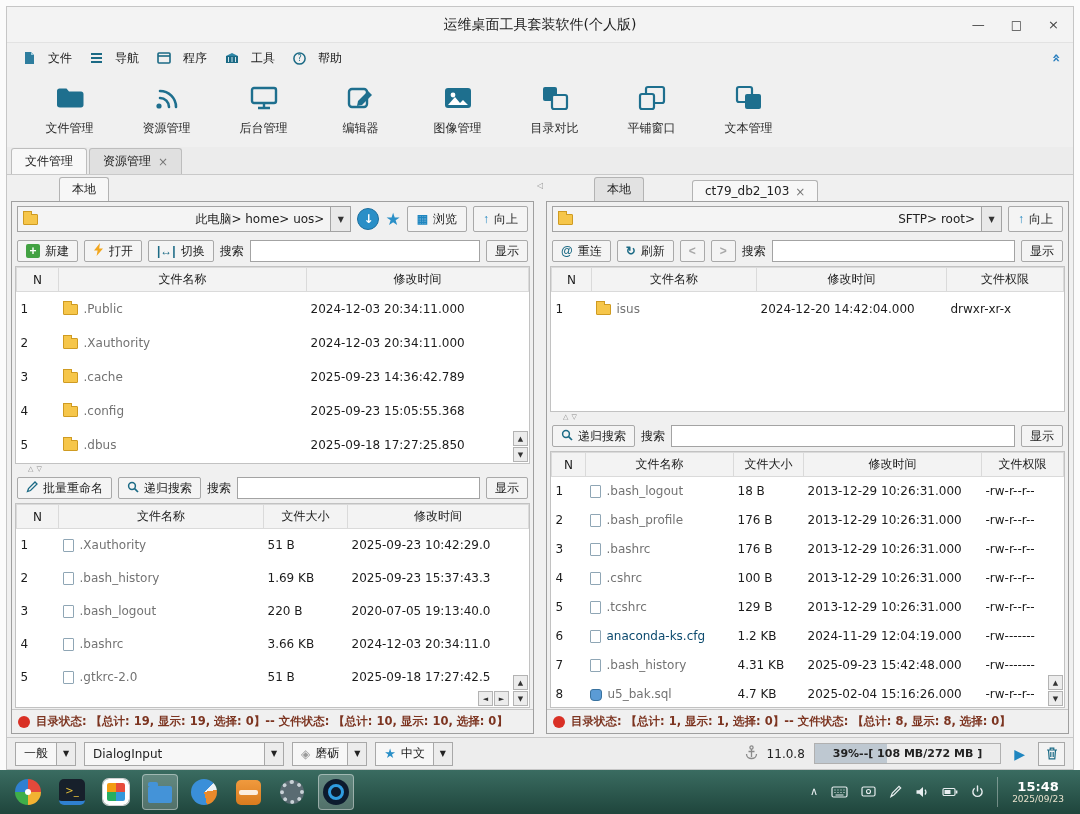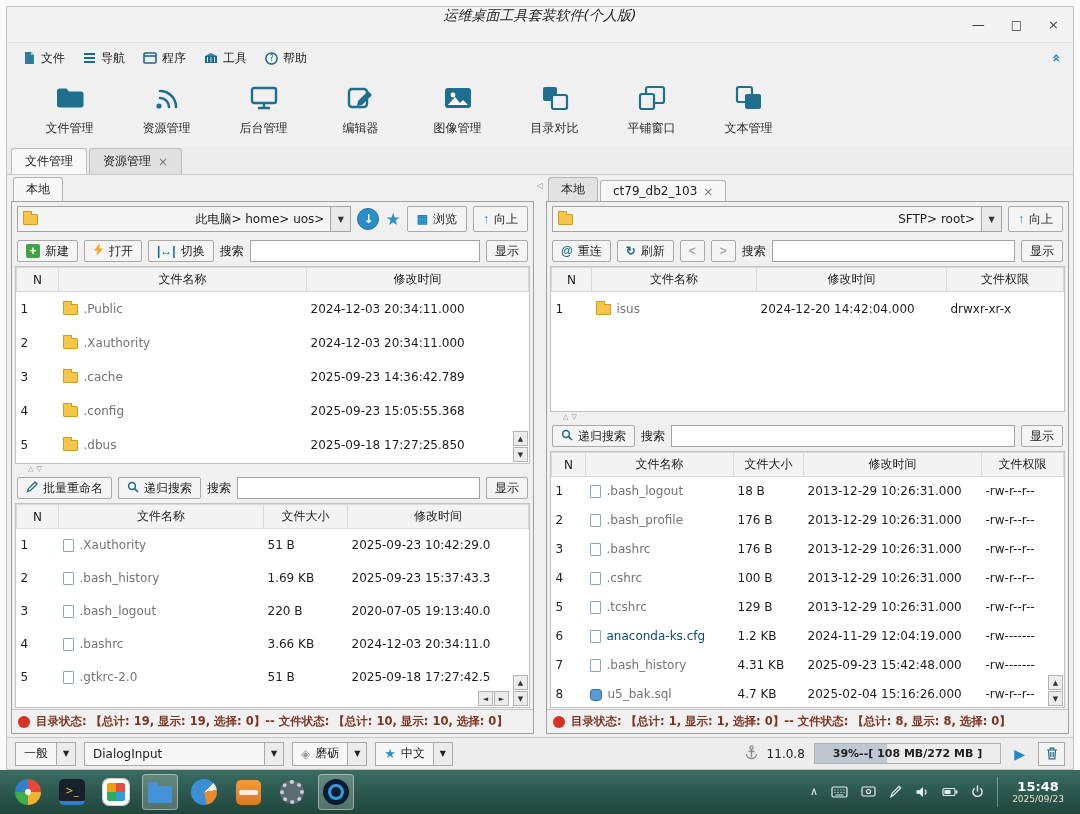--- a/index.html
+++ b/index.html
@@ -8,7 +8,7 @@
   .screen{width:1080px;height:814px;display:flex;flex-direction:column;}
   .window{flex:1;margin:6px 6px 0;border:1px solid #c6c6c6;background:#f0f0f0;display:flex;flex-direction:column;min-height:0;}
   
-  .titlebar{height:36px;background:#f3f3f3;display:flex;position:relative;border-bottom:1px solid #e2e2e2;flex:0 0 auto;font-style:italic;}
+  .titlebar{height:36px;background:#f3f3f3;display:flex;align-items:center;position:relative;border-bottom:1px solid #e2e2e2;flex:0 0 auto;}
   .title{flex:1;text-align:center;font-size:14px;color:#1d1d1d;}
   .win-controls{position:absolute;right:14px;top:0;height:100%;display:flex;align-items:center;gap:26px;color:#444;}
   .win-btn{font-size:13px;cursor:default;line-height:1;}

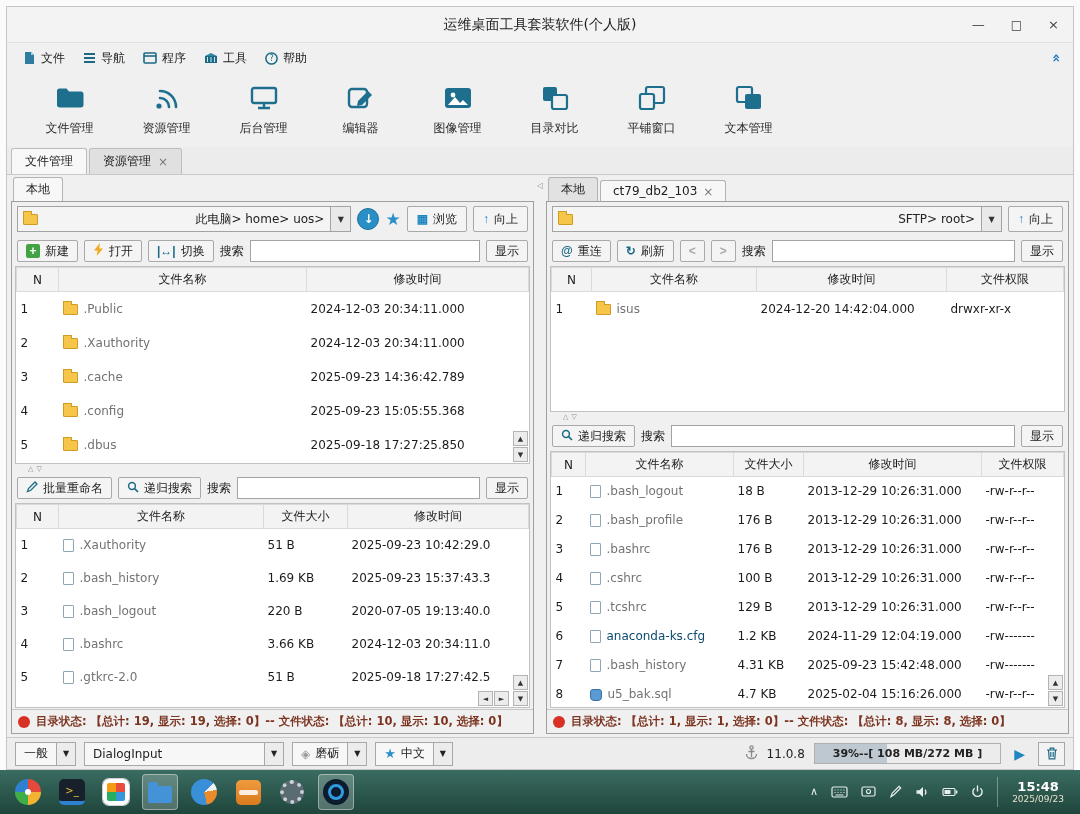--- a/index.html
+++ b/index.html
@@ -15,7 +15,7 @@
   .win-btn.max{font-size:12px;}
   
   .menubar{height:30px;display:flex;align-items:center;padding:0 8px;gap:2px;flex:0 0 auto;background:#f0f0f0;}
-  .menu-item{display:flex;align-items:center;gap:5px;padding:4px 8px;border-radius:2px;}
+  .menu-item{display:flex;align-items:center;gap:12px;padding:4px 8px;border-radius:2px;}
   .menu-item svg{display:block;}
   .menu-collapse{margin-left:auto;color:#2a7fbf;font-size:14px;transform:rotate(90deg);font-weight:bold;padding:0 4px;}
   

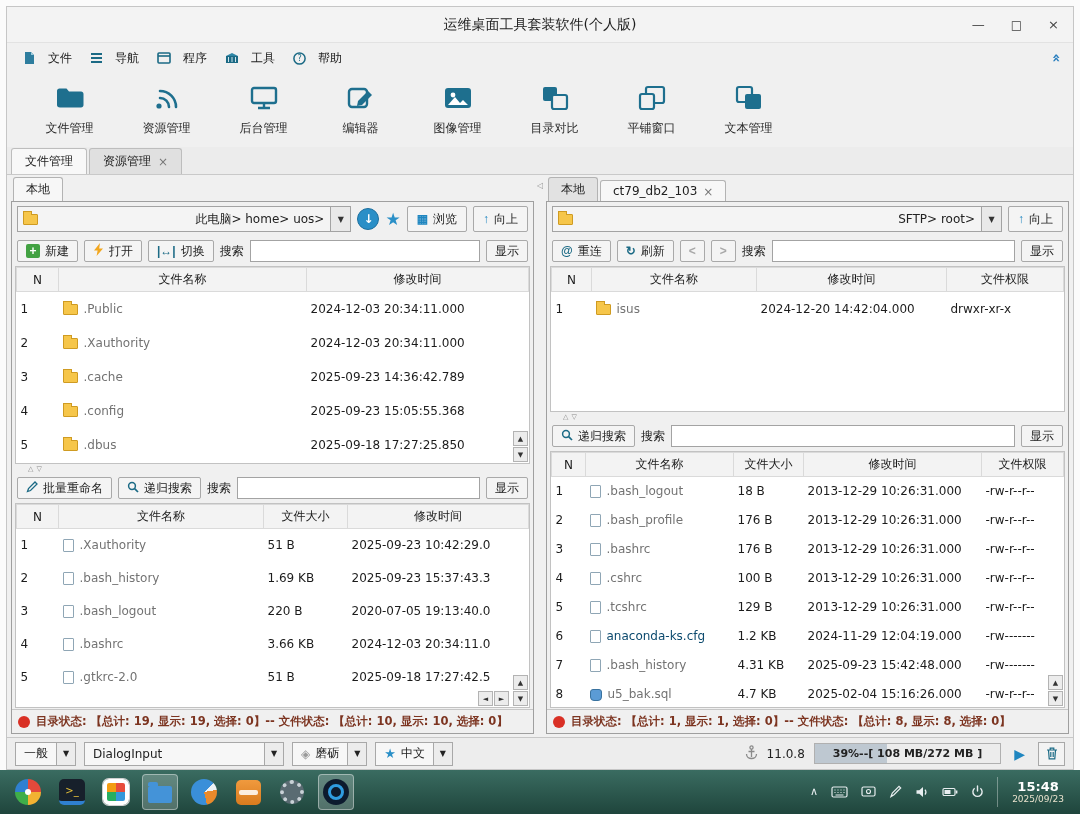--- a/index.html
+++ b/index.html
@@ -32,7 +32,7 @@
   .v-splitter{width:8px;display:flex;align-items:flex-start;justify-content:center;color:#9a9a9a;font-size:8px;padding-top:4px;}
   .panel{flex:1;display:flex;flex-direction:column;min-width:0;min-height:0;}
   .panel-tabs{height:24px;display:flex;align-items:flex-end;gap:2px;padding-left:2px;}
-  .ptab{display:flex;align-items:flex-end;gap:6px;padding:3px 12px;background:#e2e2e2;border:1px solid #b3b3b3;border-bottom:none;border-radius:3px 3px 0 0;font-size:12px;}
+  .ptab{display:flex;align-items:flex-end;gap:6px;padding:3px 12px;background:#e2e2e2;border:1px solid #b3b3b3;border-bottom:none;border-radius:3px 3px 0 0;font-size:12px;margin-left:46px;}
   .ptab.active{background:#f7f7f7;}
   .panel-body{flex:1;border:1px solid #9f9f9f;background:#f0f0f0;display:flex;flex-direction:column;min-height:0;}
   

